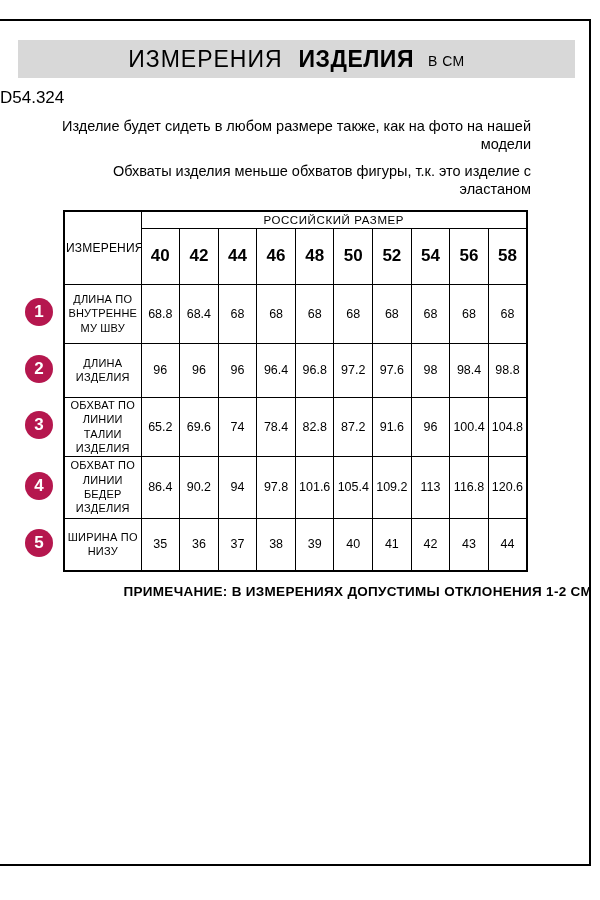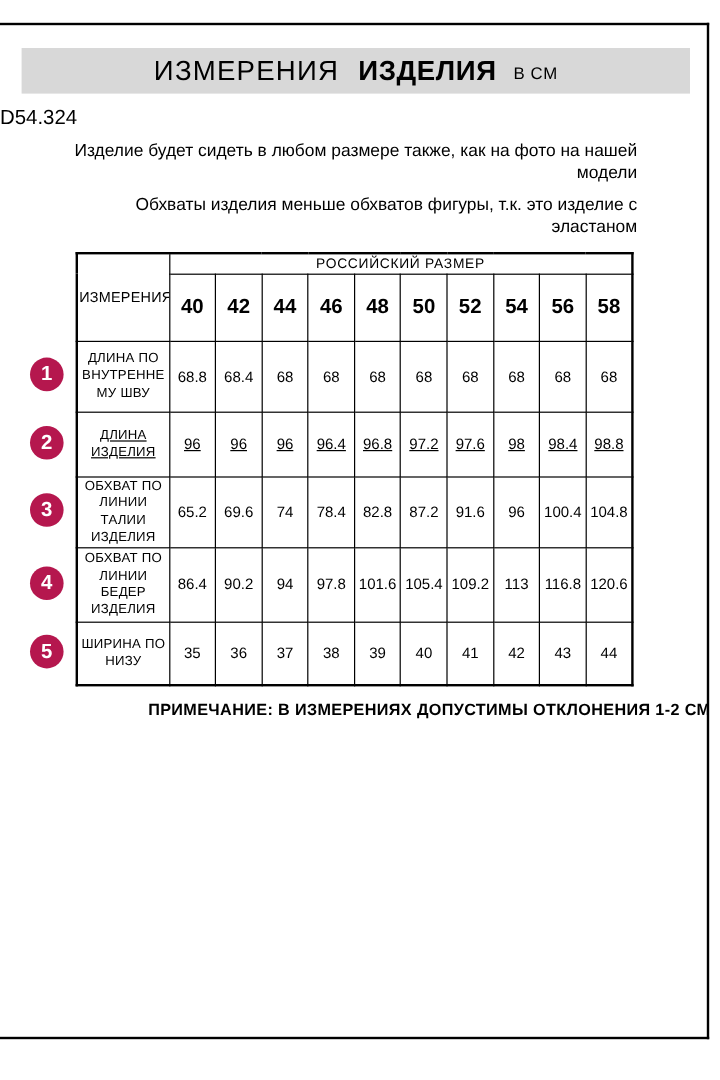--- a/index.html
+++ b/index.html
@@ -85,7 +85,7 @@
   tr.r-group  { height: 17px; }
   tr.r-sizes  { height: 56px; }
   tr.r-d1 { height: 59px; }
-  tr.r-d2 { height: 54px; text-decoration: underline; }
+  tr.r-d2 { height: 54px; }
   tr.r-d3 { height: 59px; }
   tr.r-d4 { height: 62px; }
   tr.r-d5 { height: 53px; }

